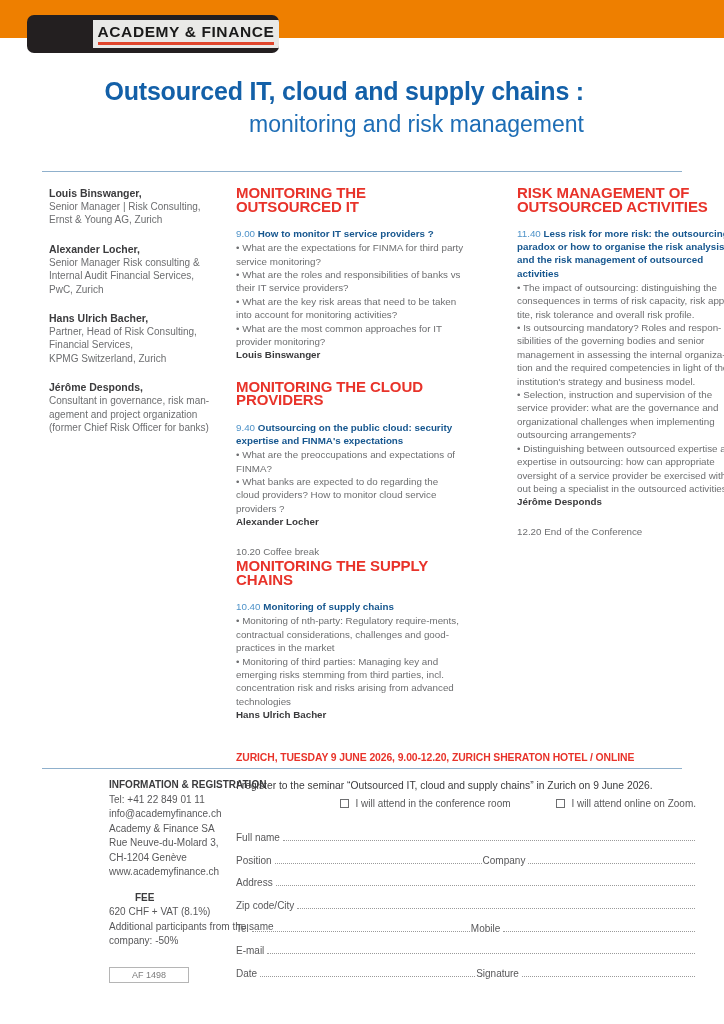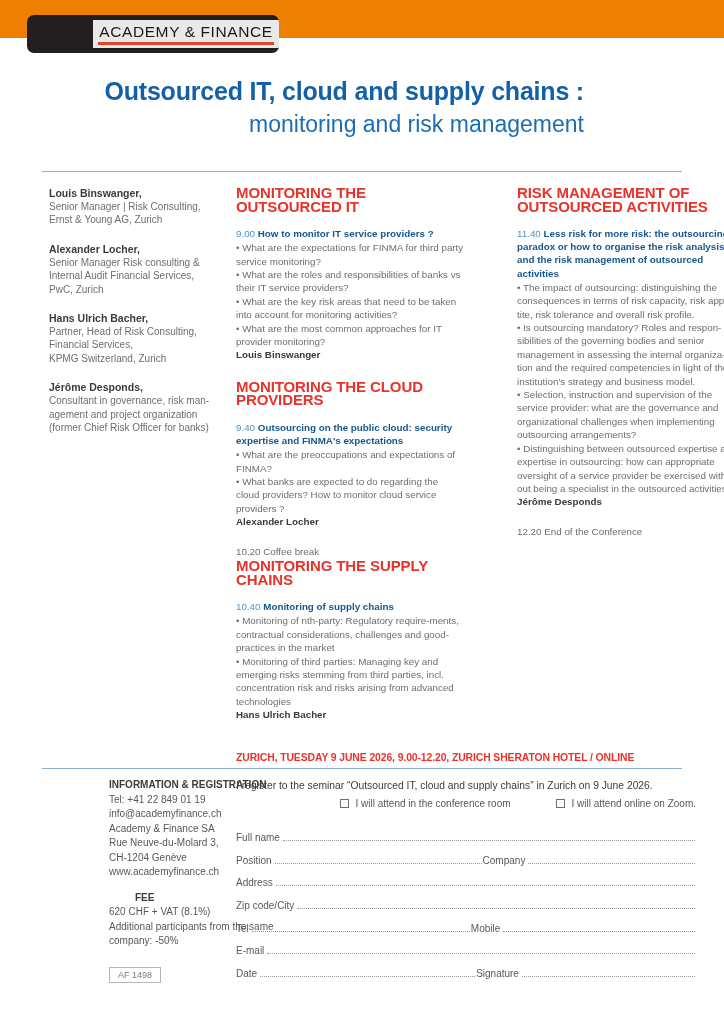--- a/index.html
+++ b/index.html
@@ -37,7 +37,7 @@
     padding-top: 3px;
   }
   .logo-text {
-    font-size: 15.5px; font-weight: normal;
+    font-size: 15.5px; font-weight: bold;
     letter-spacing: 0.6px;
     color: #1a1a1a;
     line-height: 17px;

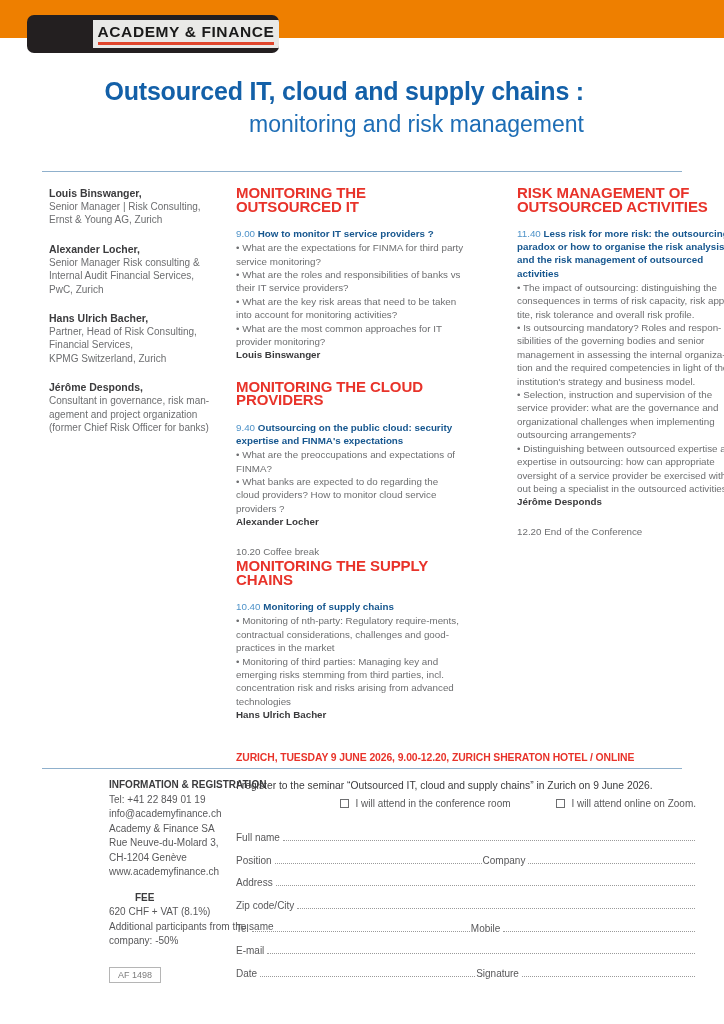--- a/index.html
+++ b/index.html
@@ -297,7 +297,7 @@
 
 <div class="info">
   <div class="info-head">INFORMATION &amp; REGISTRATION</div>
-  <div class="info-line">Tel: +41 22 849 01 19</div>
+  <div class="info-line">Tel: +41 22 849 01 11</div>
   <div class="info-line">info@academyfinance.ch</div>
   <div class="info-line">Academy &amp; Finance SA</div>
   <div class="info-line">Rue Neuve-du-Molard 3,</div>

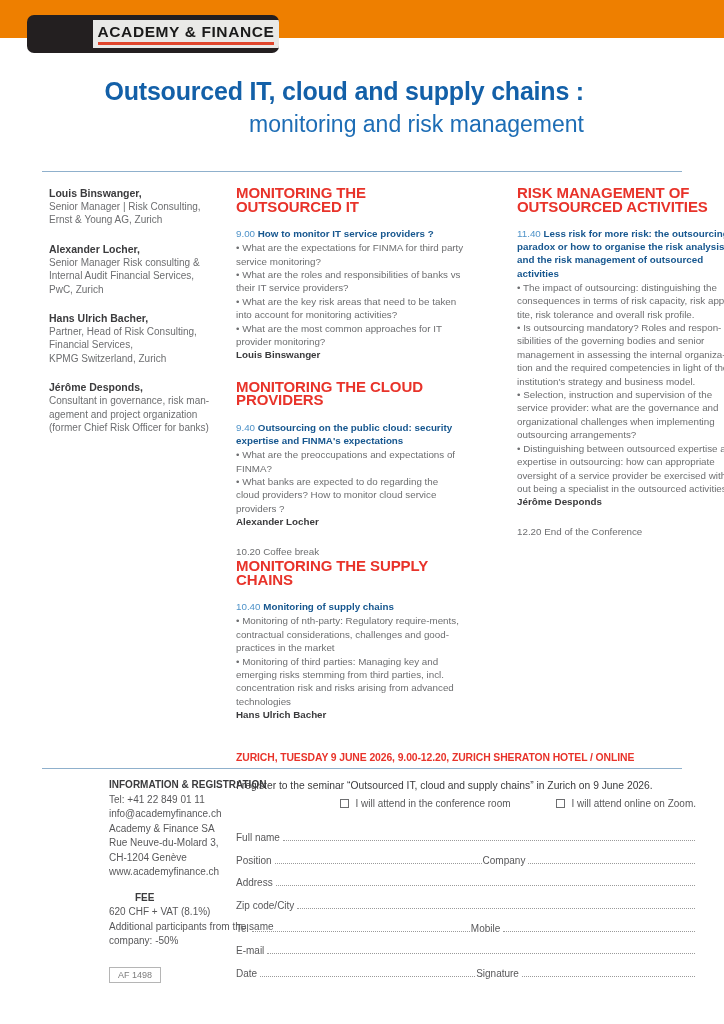--- a/index.html
+++ b/index.html
@@ -148,7 +148,7 @@
     display: inline-block;
     margin-top: 18px;
     border: 1px solid #b5b5b5;
-    padding: 2px 8px;
+    padding: 2px 22px;
     font-size: 9px; color: #7c7c7c;
   }
 

